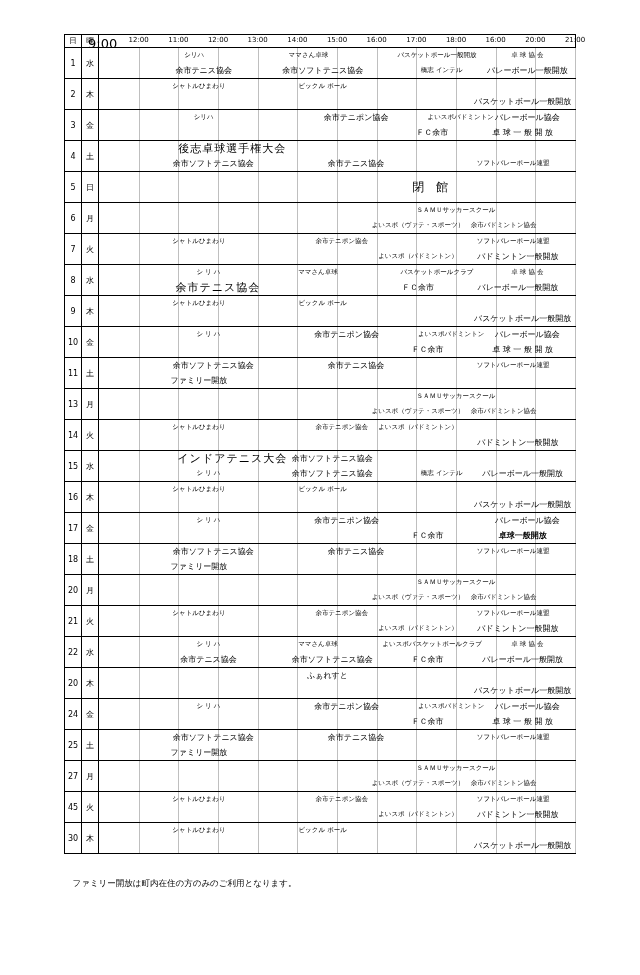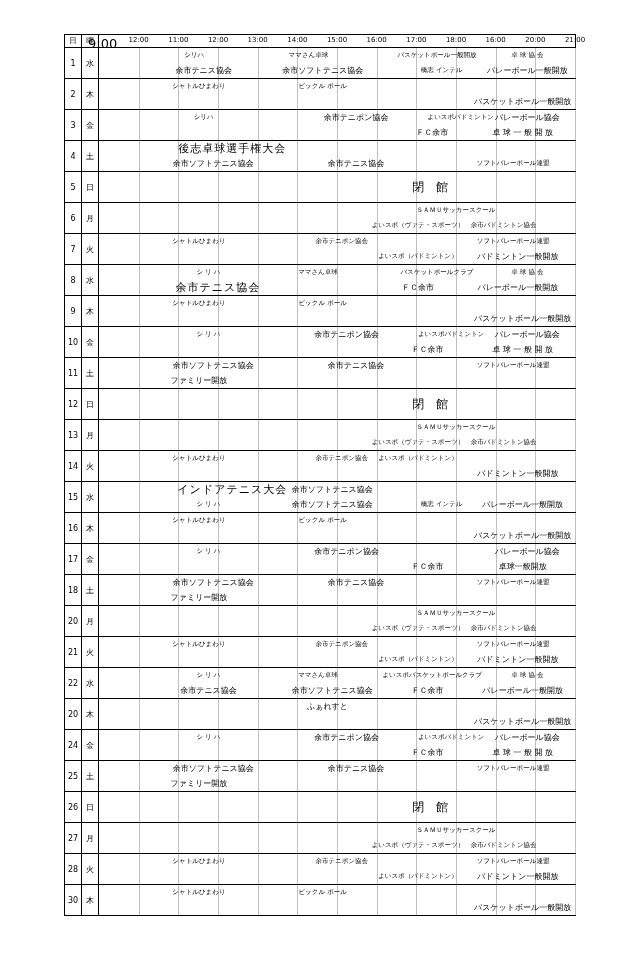--- a/index.html
+++ b/index.html
@@ -399,27 +399,6 @@
           </td>
         </tr>
         <tr>
-          <td class="daycell">12</td>
-          <td class="weekcell">日</td>
-          <td colspan="26" class="content">
-            <div style="position: relative; height: 30px;">
-              <div class="vline" style="left: 8.33333%;"></div>
-              <div class="vline" style="left: 16.6667%;"></div>
-              <div class="vline" style="left: 25%;"></div>
-              <div class="vline" style="left: 33.3333%;"></div>
-              <div class="vline" style="left: 41.6667%;"></div>
-              <div class="vline" style="left: 50%;"></div>
-              <div class="vline" style="left: 58.3333%;"></div>
-              <div class="vline" style="left: 66.6667%;"></div>
-              <div class="vline" style="left: 75%;"></div>
-              <div class="vline" style="left: 83.3333%;"></div>
-              <div class="vline" style="left: 91.6667%;"></div>
-              <div class="vline" style="left: 100%;"></div>
-              <div class="closed" style="position: absolute; left: 55%; top: 7px; width: 30%;">閉 館</div>
-            </div>
-          </td>
-        </tr>
-        <tr>
           <td class="daycell">13</td>
           <td class="weekcell">月</td>
           <td colspan="26" class="content">

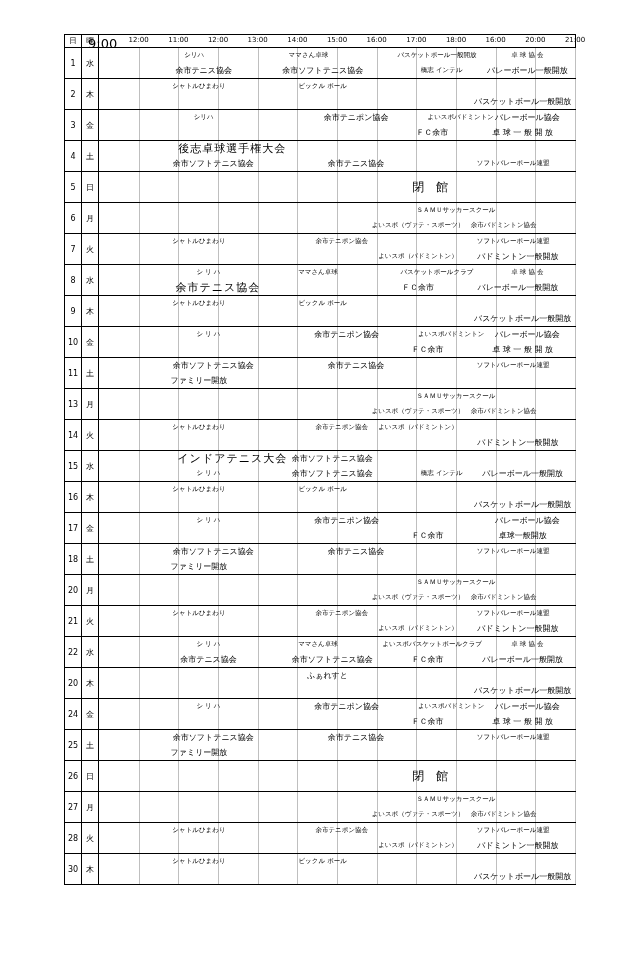--- a/index.html
+++ b/index.html
@@ -515,7 +515,7 @@
               <div class="ev md" style="left: 38%; width: 28%; top: 0px;">余市テニポン協会</div>
               <div class="ev md" style="left: 80%; width: 20%; top: 0px;">バレーボール協会</div>
               <div class="ev md" style="left: 60%; width: 18%; top: 15px;">ＦＣ余市</div>
-              <div class="ev md" style="left: 78%; width: 22%; top: 15px;">卓球一般開放</div>
+              <div class="ev md" style="left: 78%; width: 22%; top: 15px; font-weight: bold;">卓球一般開放</div>
             </div>
           </td>
         </tr>

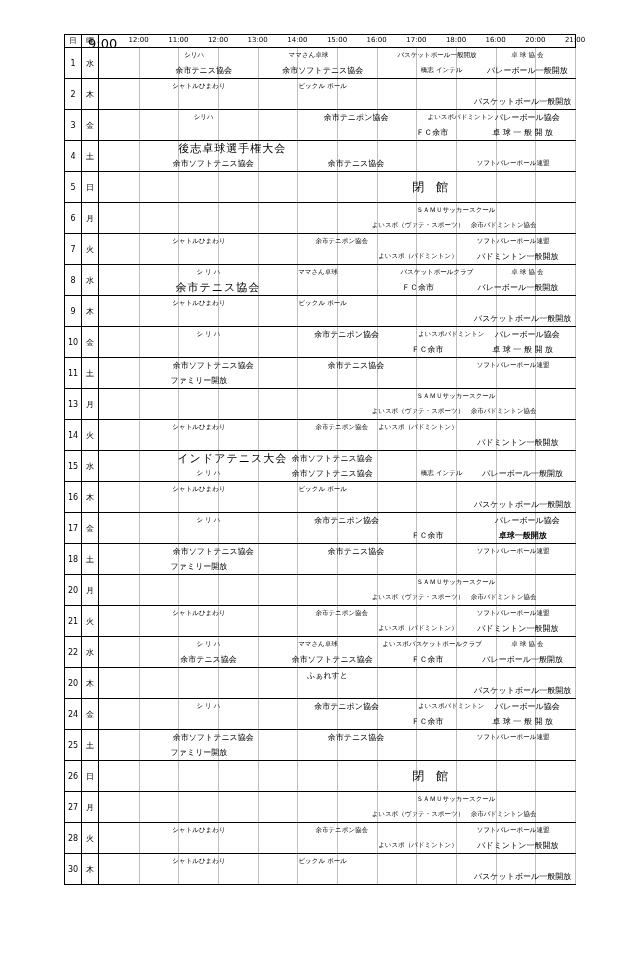--- a/index.html
+++ b/index.html
@@ -692,27 +692,6 @@
           </td>
         </tr>
         <tr>
-          <td class="daycell">26</td>
-          <td class="weekcell">日</td>
-          <td colspan="26" class="content">
-            <div style="position: relative; height: 30px;">
-              <div class="vline" style="left: 8.33333%;"></div>
-              <div class="vline" style="left: 16.6667%;"></div>
-              <div class="vline" style="left: 25%;"></div>
-              <div class="vline" style="left: 33.3333%;"></div>
-              <div class="vline" style="left: 41.6667%;"></div>
-              <div class="vline" style="left: 50%;"></div>
-              <div class="vline" style="left: 58.3333%;"></div>
-              <div class="vline" style="left: 66.6667%;"></div>
-              <div class="vline" style="left: 75%;"></div>
-              <div class="vline" style="left: 83.3333%;"></div>
-              <div class="vline" style="left: 91.6667%;"></div>
-              <div class="vline" style="left: 100%;"></div>
-              <div class="closed" style="position: absolute; left: 55%; top: 7px; width: 30%;">閉 館</div>
-            </div>
-          </td>
-        </tr>
-        <tr>
           <td class="daycell">27</td>
           <td class="weekcell">月</td>
           <td colspan="26" class="content">

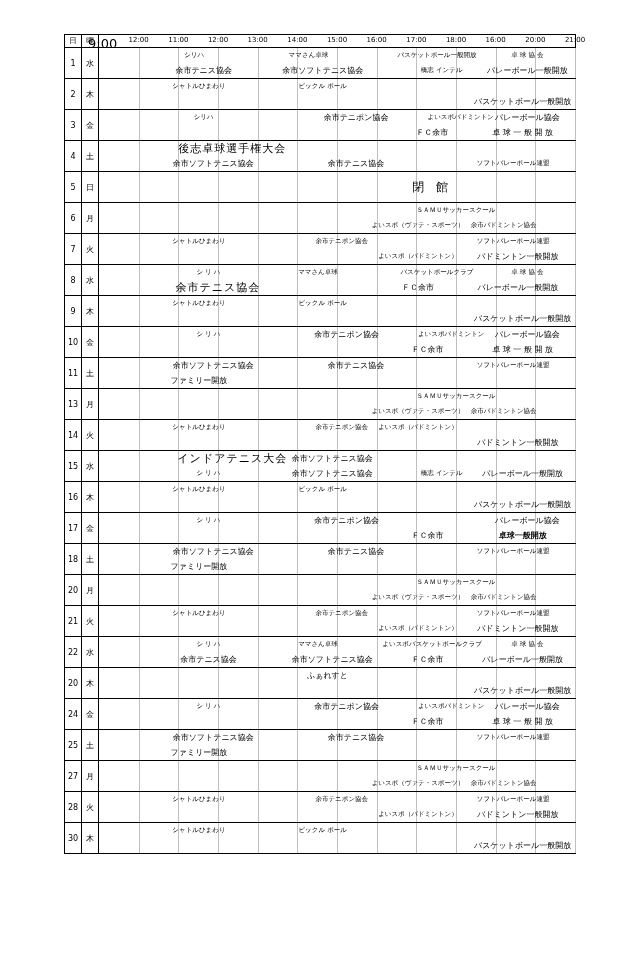--- a/index.html
+++ b/index.html
@@ -715,7 +715,7 @@
           </td>
         </tr>
         <tr>
-          <td class="daycell">28</td>
+          <td class="daycell">45</td>
           <td class="weekcell">火</td>
           <td colspan="26" class="content">
             <div style="position: relative; height: 30px;">

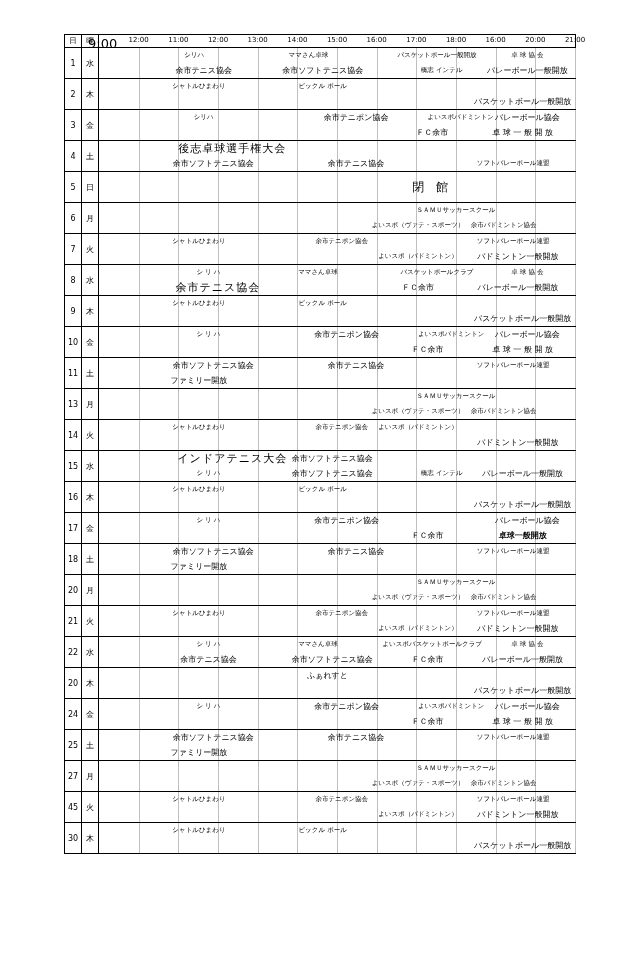--- a/index.html
+++ b/index.html
@@ -766,6 +766,7 @@
   </table>
 
   <div class="footer">
+    <div>　ファミリー開放は町内在住の方のみのご利用となります。</div>
   </div>
 
 </div>

